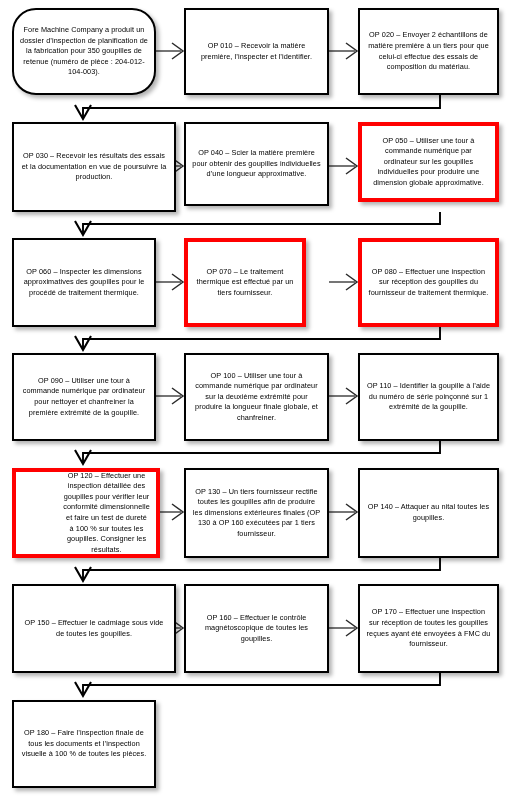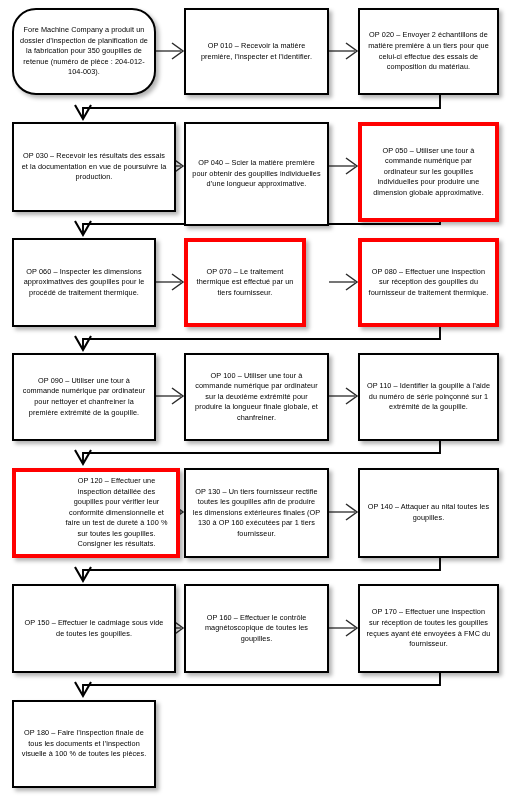--- a/index.html
+++ b/index.html
@@ -128,7 +128,7 @@
   <div class="node" style="left:184px; top:122px; width:145px; height:104px;">
     <div class="node-text">OP 040 – Scier la matière première pour obtenir des goupilles individuelles d’une longueur approximative.</div>
   </div>
-  <div class="node highlight" style="left:358px; top:122px; width:141px; height:100px;">
+  <div class="node highlight" style="left:358px; top:122px; width:141px; height:80px;">
     <div class="node-text">OP 050 – Utiliser une tour à commande numérique par ordinateur sur les goupilles individuelles pour produire une dimension globale approximative.</div>
   </div>
 

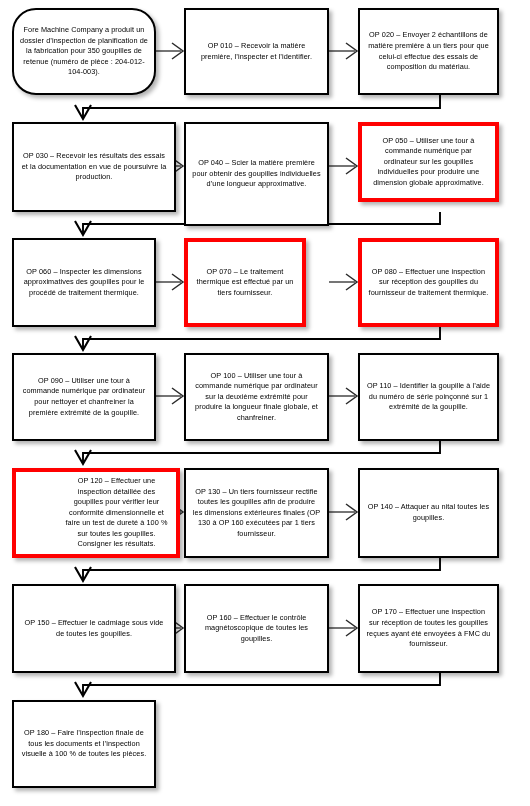--- a/index.html
+++ b/index.html
@@ -125,7 +125,7 @@
   <div class="node" style="left:12px; top:122px; width:164px; height:90px;">
     <div class="node-text">OP 030 – Recevoir les résultats des essais et la documentation en vue de poursuivre la production.</div>
   </div>
-  <div class="node" style="left:184px; top:122px; width:145px; height:104px;">
+  <div class="node" style="left:184px; top:122px; width:145px; height:84px;">
     <div class="node-text">OP 040 – Scier la matière première pour obtenir des goupilles individuelles d’une longueur approximative.</div>
   </div>
   <div class="node highlight" style="left:358px; top:122px; width:141px; height:80px;">

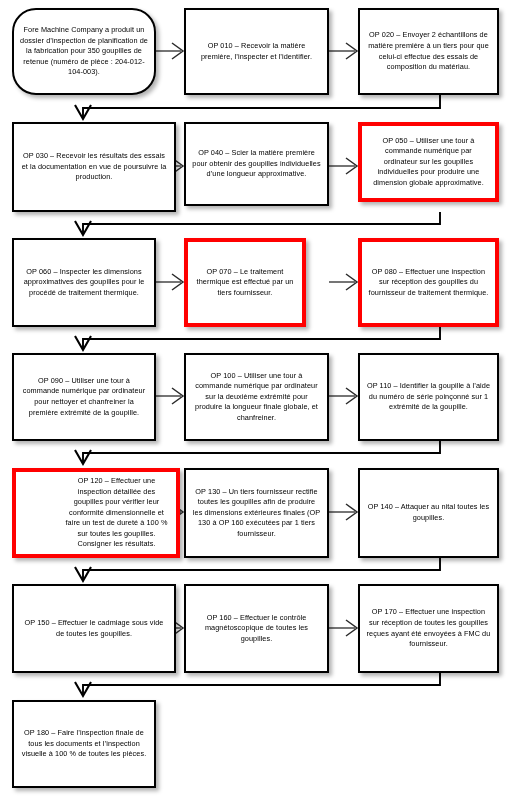--- a/index.html
+++ b/index.html
@@ -152,7 +152,7 @@
     <div class="node-text">OP 110 – Identifier la goupille à l’aide du numéro de série poinçonné sur 1 extrémité de la goupille.</div>
   </div>
 
-  <div class="node highlight" style="left:12px; top:468px; width:168px; height:90px;padding-left:47px;">
+  <div class="node highlight" style="left:12px; top:468px; width:148px; height:90px;padding-left:47px;">
     <div class="node-text">OP 120 – Effectuer une inspection détaillée des goupilles pour vérifier leur conformité dimensionnelle et faire un test de dureté à 100 % sur toutes les goupilles. Consigner les résultats.</div>
   </div>
   <div class="node" style="left:184px; top:468px; width:145px; height:90px;">

